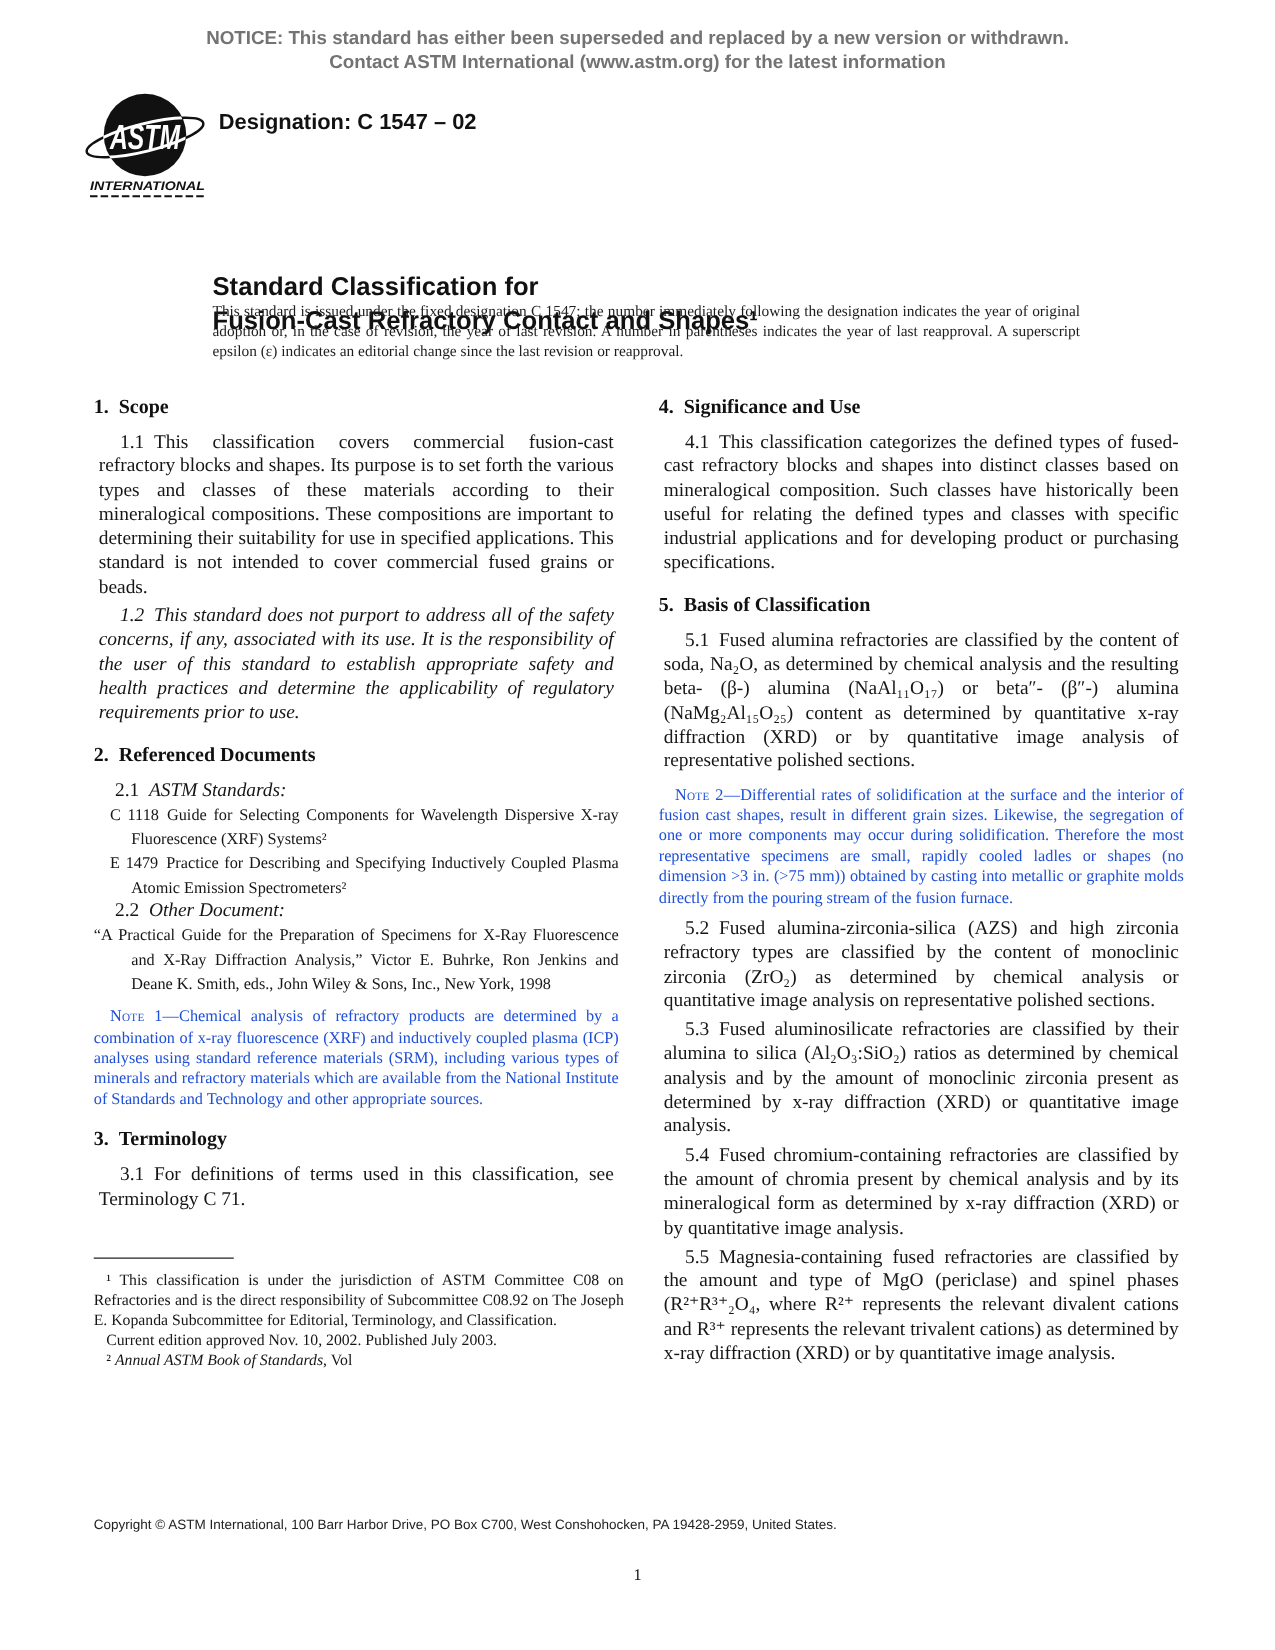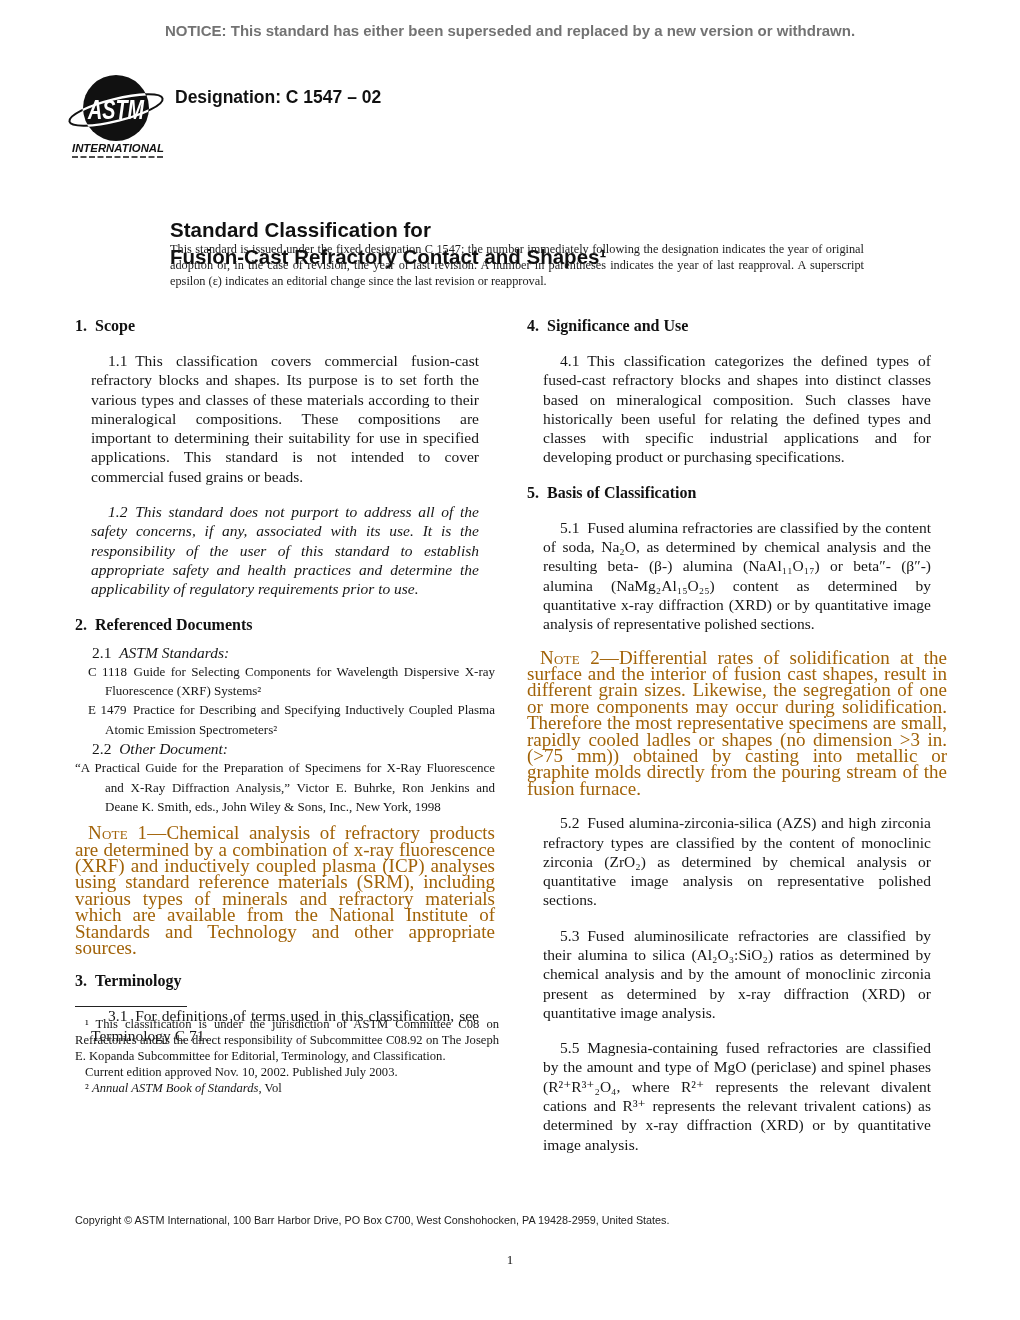--- a/index.html
+++ b/index.html
@@ -84,6 +84,7 @@
 
 <div class="notice">
   <div>NOTICE: This standard has either been superseded and replaced by a new version or withdrawn.</div>
+  <div>Contact ASTM International (www.astm.org) for the latest information</div>
 </div>
 
 <div class="logo-wrap">

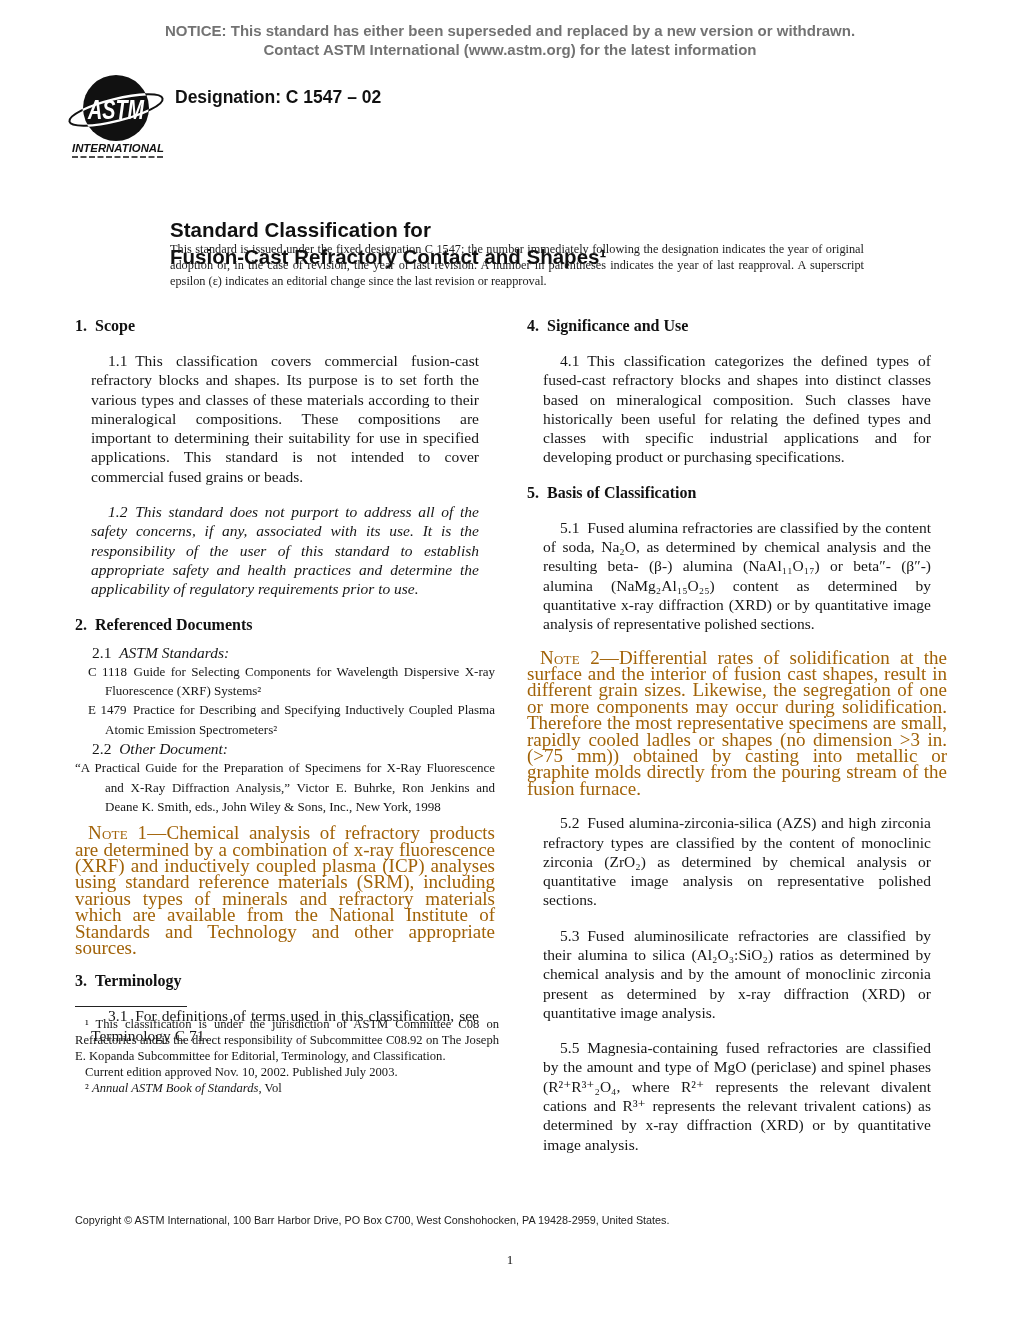--- a/index.html
+++ b/index.html
@@ -44,7 +44,7 @@
   h3.sec.later{margin-top:15px;}
 
   p.body{
-    margin:16px;font-size:15.5px;line-height:19.3px;text-align:justify;text-indent:17px;
+    margin:4px;font-size:15.5px;line-height:19.3px;text-align:justify;text-indent:17px;
   }
   p.body.it{font-style:italic;}
 

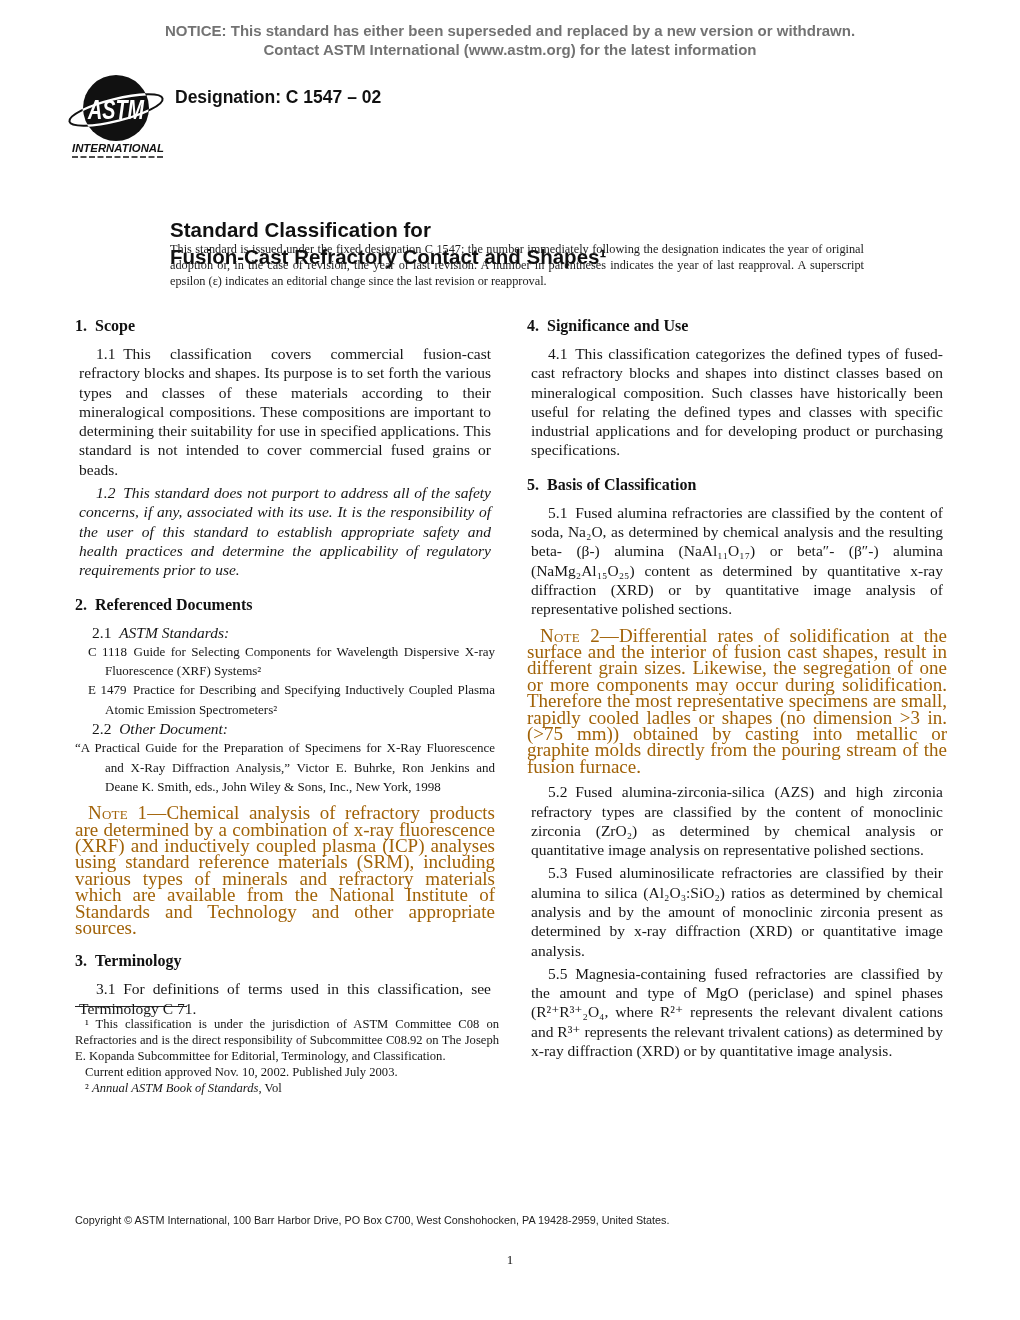--- a/index.html
+++ b/index.html
@@ -58,8 +58,8 @@
   p.ref.quote{text-indent:-30px;}
 
   p.note{
-    margin:9px 0 7px 0;font-size:19px;line-height:16.4px;
-    text-align:justify;text-indent:13px;color:#a16207;
+    margin:9px 0 7px 0;font-size:13px;line-height:16.4px;
+    text-align:justify;text-indent:13px;color:#1d4ed8;
   }
   p.note .notelabel{font-variant:small-caps;letter-spacing:.2px;}
 

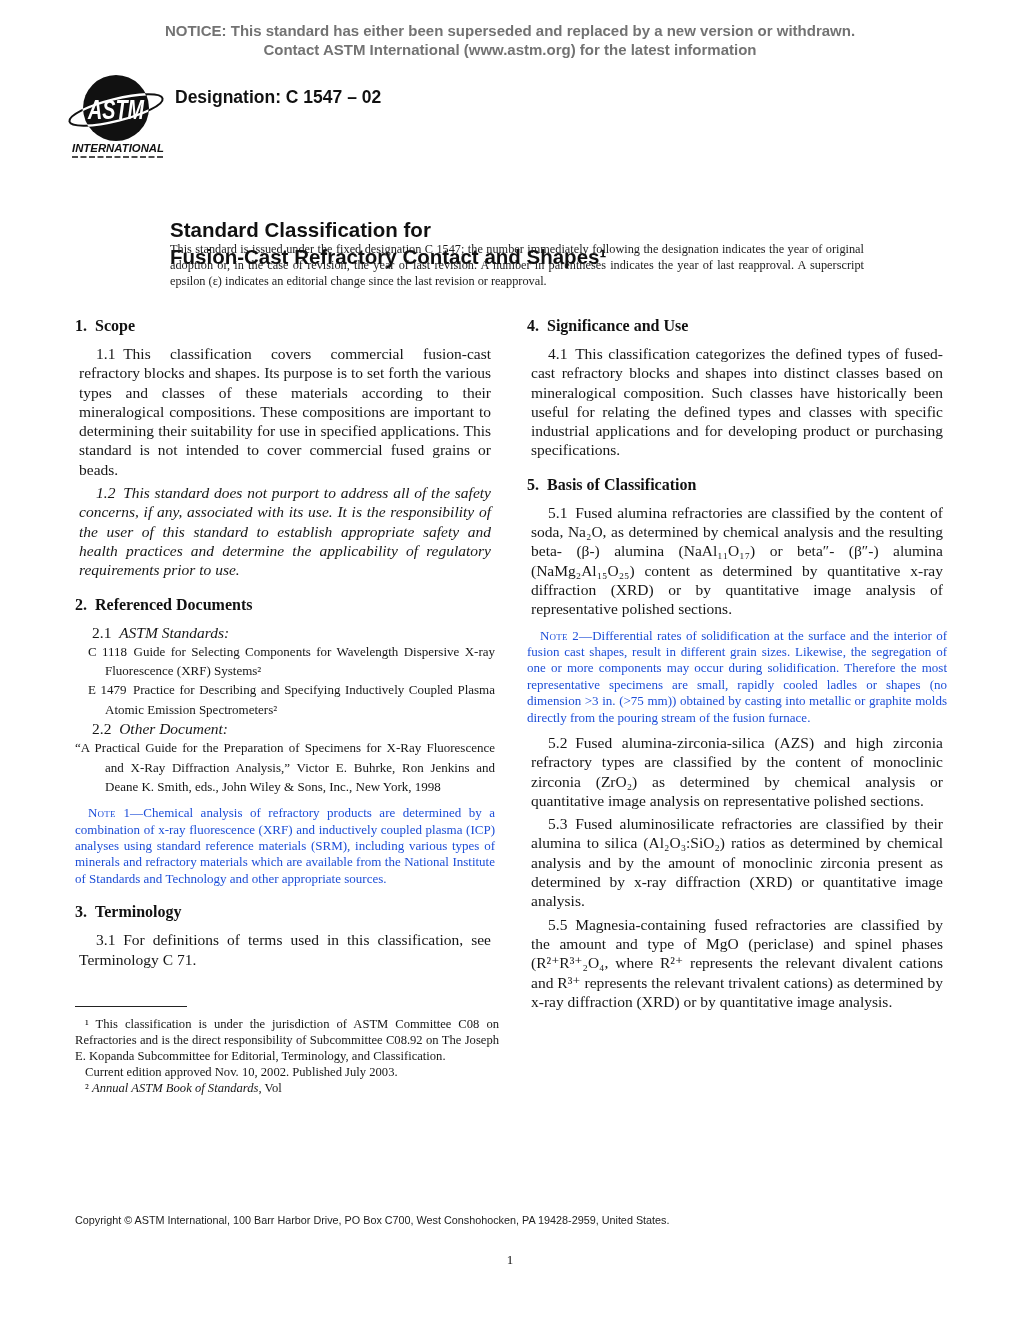--- a/index.html
+++ b/index.html
@@ -147,6 +147,7 @@
 
     <p class="body">5.2 Fused alumina-zirconia-silica (AZS) and high zirconia refractory types are classified by the content of monoclinic zirconia (ZrO₂) as determined by chemical analysis or quantitative image analysis on representative polished sections.</p>
     <p class="body">5.3 Fused aluminosilicate refractories are classified by their alumina to silica (Al₂O₃:SiO₂) ratios as determined by chemical analysis and by the amount of monoclinic zirconia present as determined by x-ray diffraction (XRD) or quantitative image analysis.</p>
+    <p class="body">5.4 Fused chromium-containing refractories are classified by the amount of chromia present by chemical analysis and by its mineralogical form as determined by x-ray diffraction (XRD) or by quantitative image analysis.</p>
     <p class="body">5.5 Magnesia-containing fused refractories are classified by the amount and type of MgO (periclase) and spinel phases (R²⁺R³⁺₂O₄, where R²⁺ represents the relevant divalent cations and R³⁺ represents the relevant trivalent cations) as determined by x-ray diffraction (XRD) or by quantitative image analysis.</p>
   </div>
 

